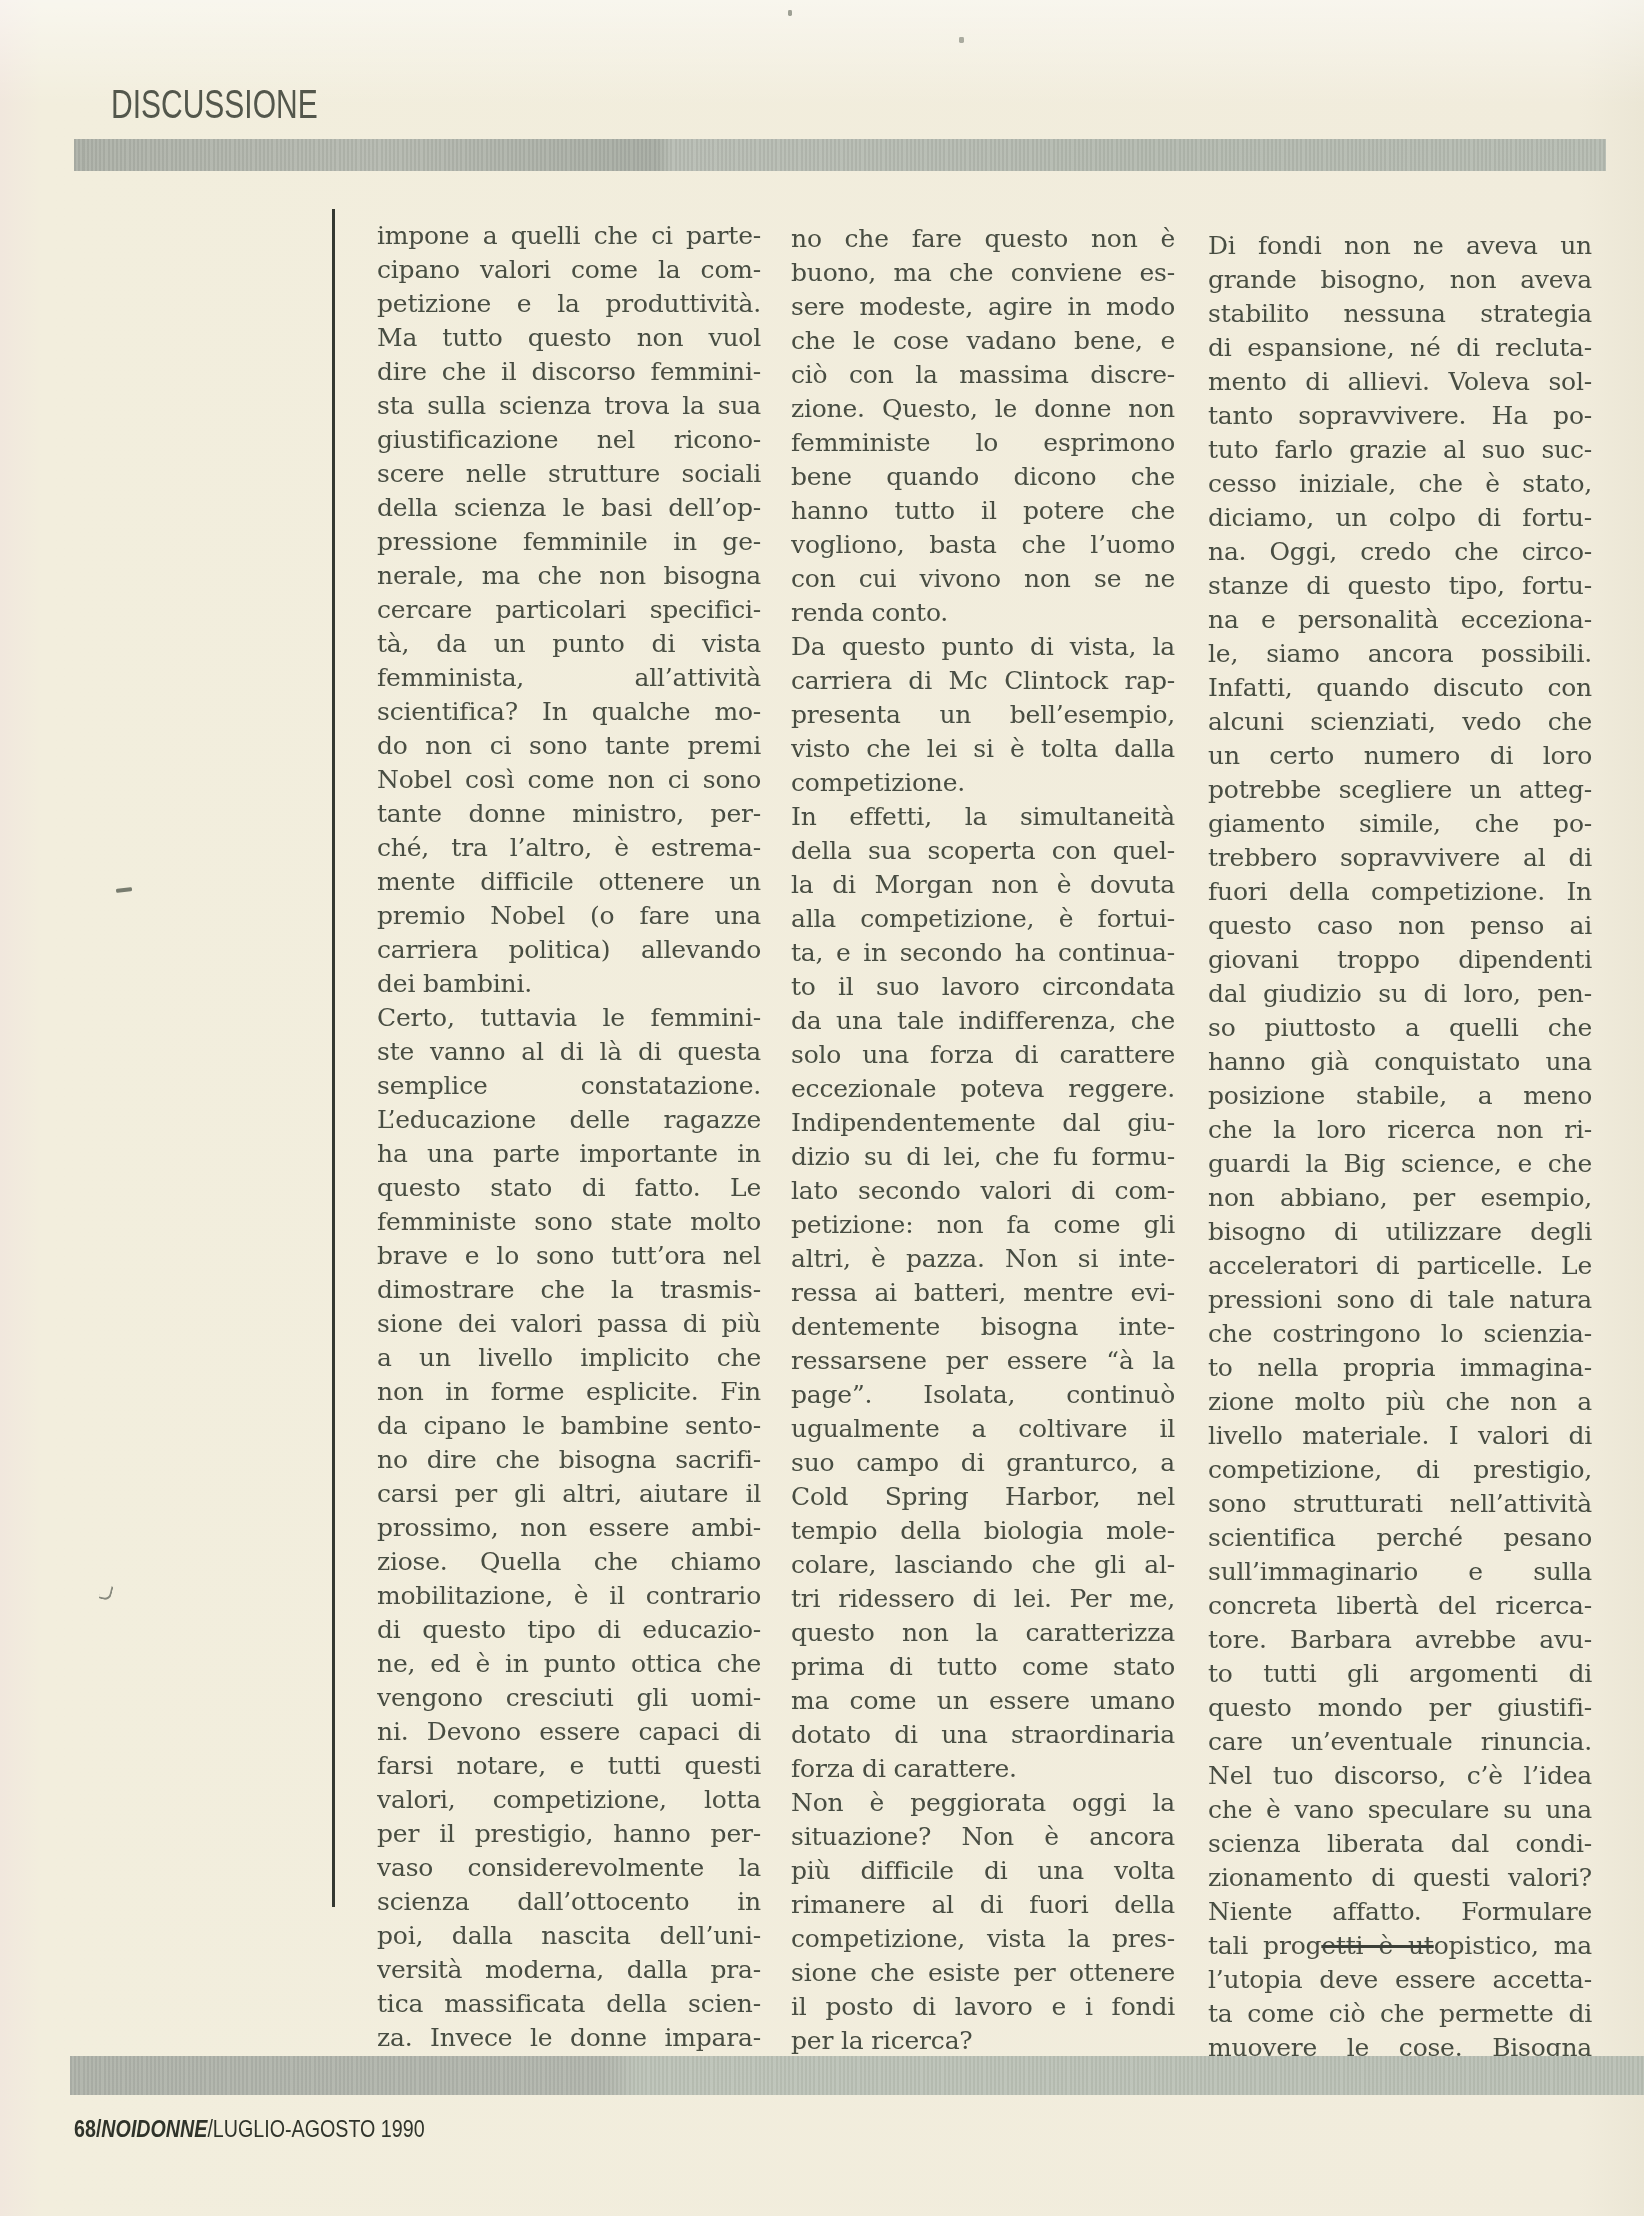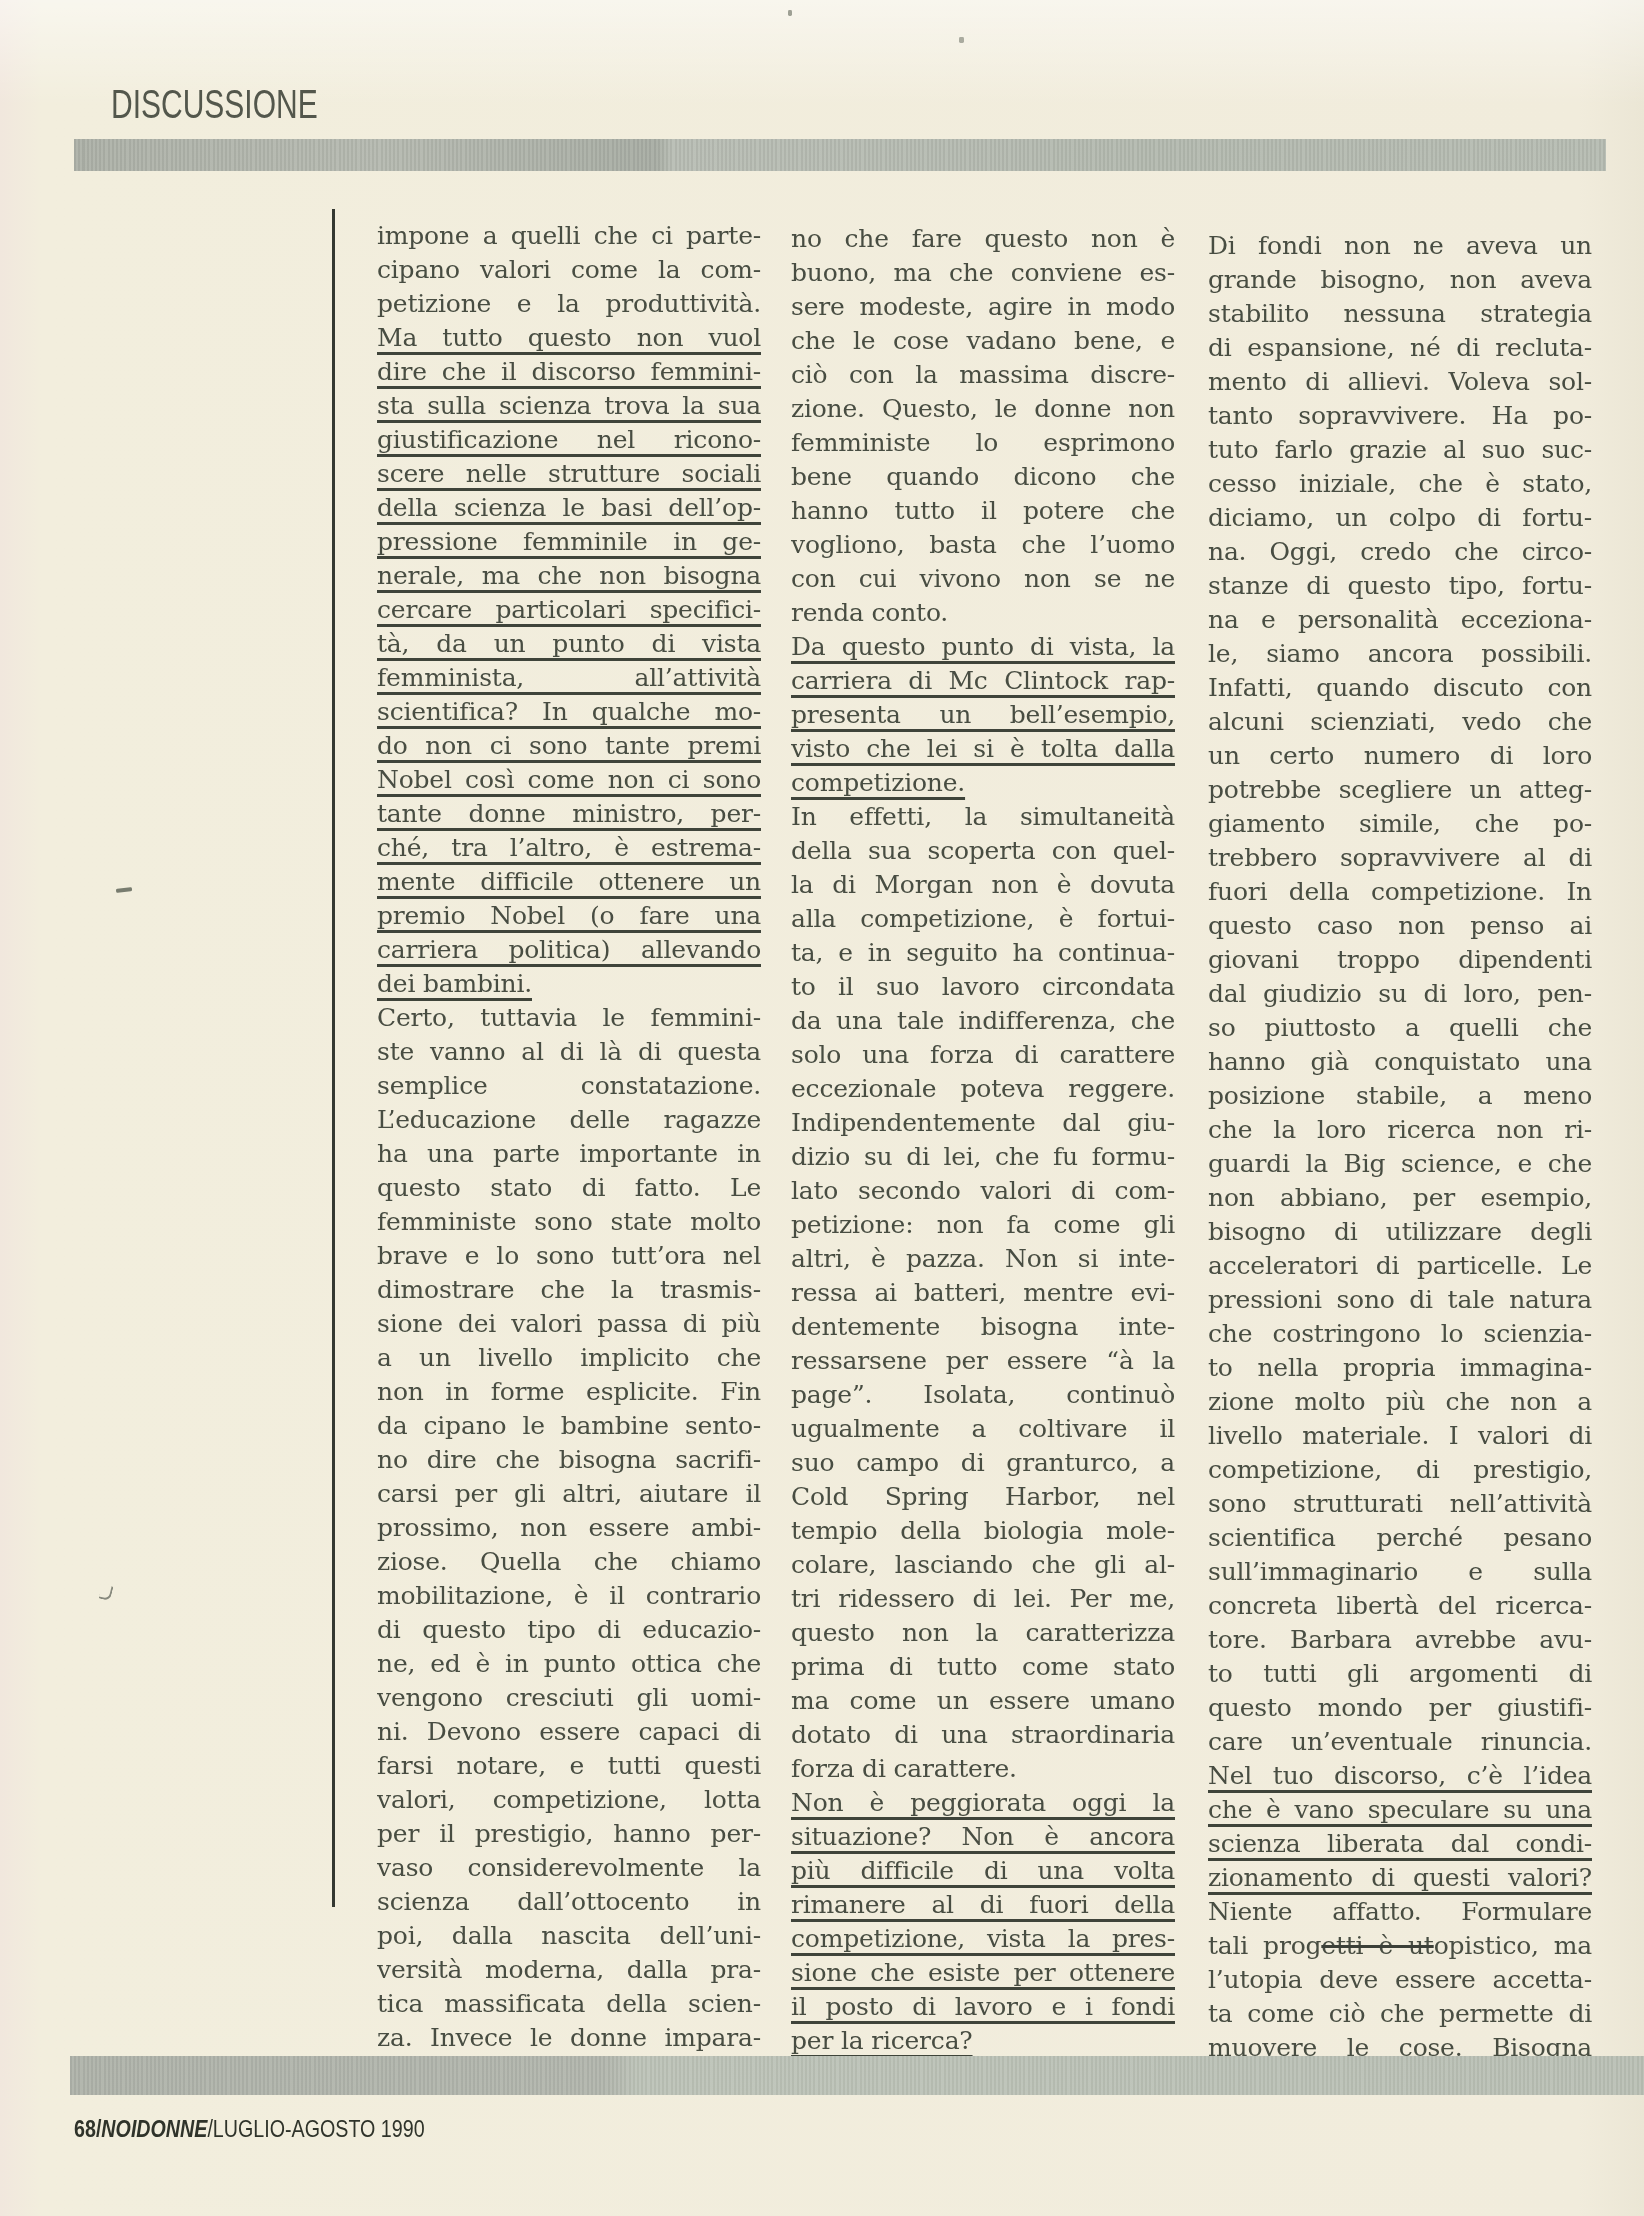--- a/index.html
+++ b/index.html
@@ -29,7 +29,7 @@
   .ln{display:block;white-space:nowrap;text-align:justify;text-align-last:justify;
       font-size:25px;line-height:34px;height:34px;color:#484d42;letter-spacing:-0.2px;}
   .ln.end{text-align-last:left;}
-  .ln.u{text-decoration:underline;text-decoration-thickness:2.5px;text-underline-offset:6.3px;
+  .ln.u{text-decoration-thickness:2.5px;text-underline-offset:6.3px;
         text-decoration-color:#3f443a;}
   .strike{text-decoration:line-through;text-decoration-thickness:2.8px;text-decoration-color:#3c4038;}
   .folio{position:absolute;left:74px;top:2115px;font-family:"Liberation Sans",sans-serif;

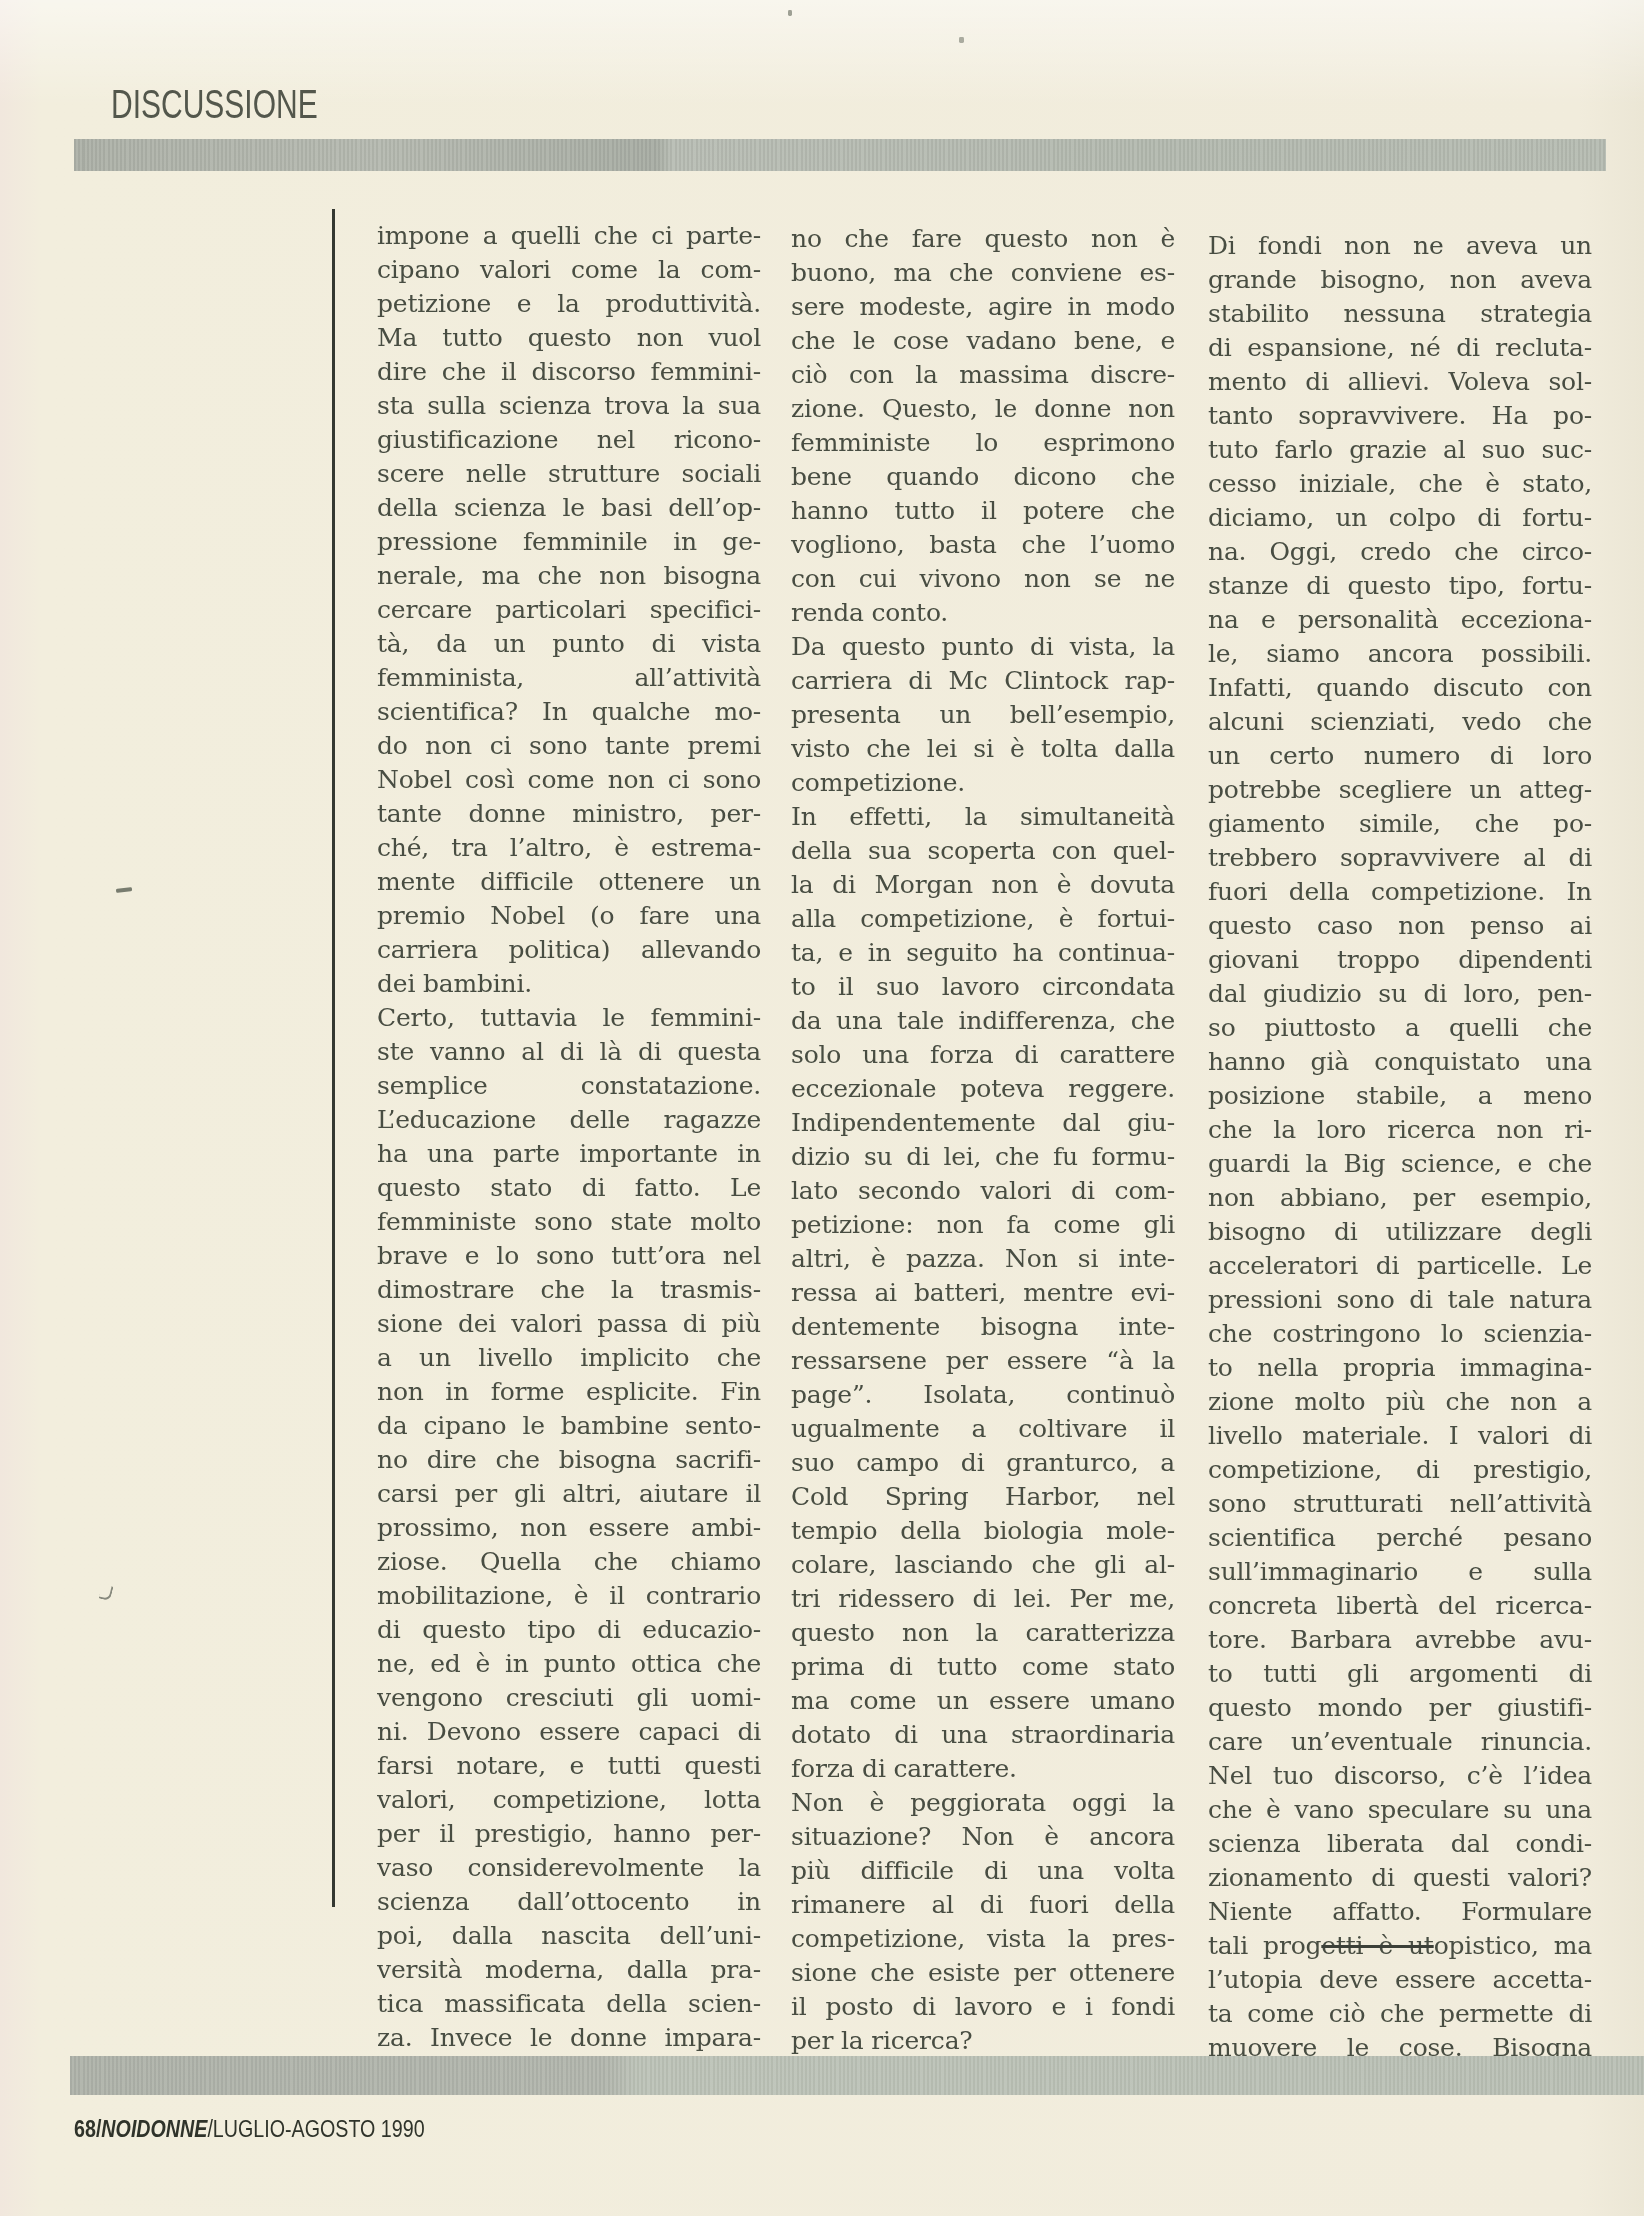--- a/index.html
+++ b/index.html
@@ -130,7 +130,7 @@
       <div class="ln">della sua scoperta con quel-</div>
       <div class="ln">la di Morgan non è dovuta</div>
       <div class="ln">alla competizione, è fortui-</div>
-      <div class="ln">ta, e in seguito ha continua-</div>
+      <div class="ln">ta, e in secondo ha continua-</div>
       <div class="ln">to il suo lavoro circondata</div>
       <div class="ln">da una tale indifferenza, che</div>
       <div class="ln">solo una forza di carattere</div>

